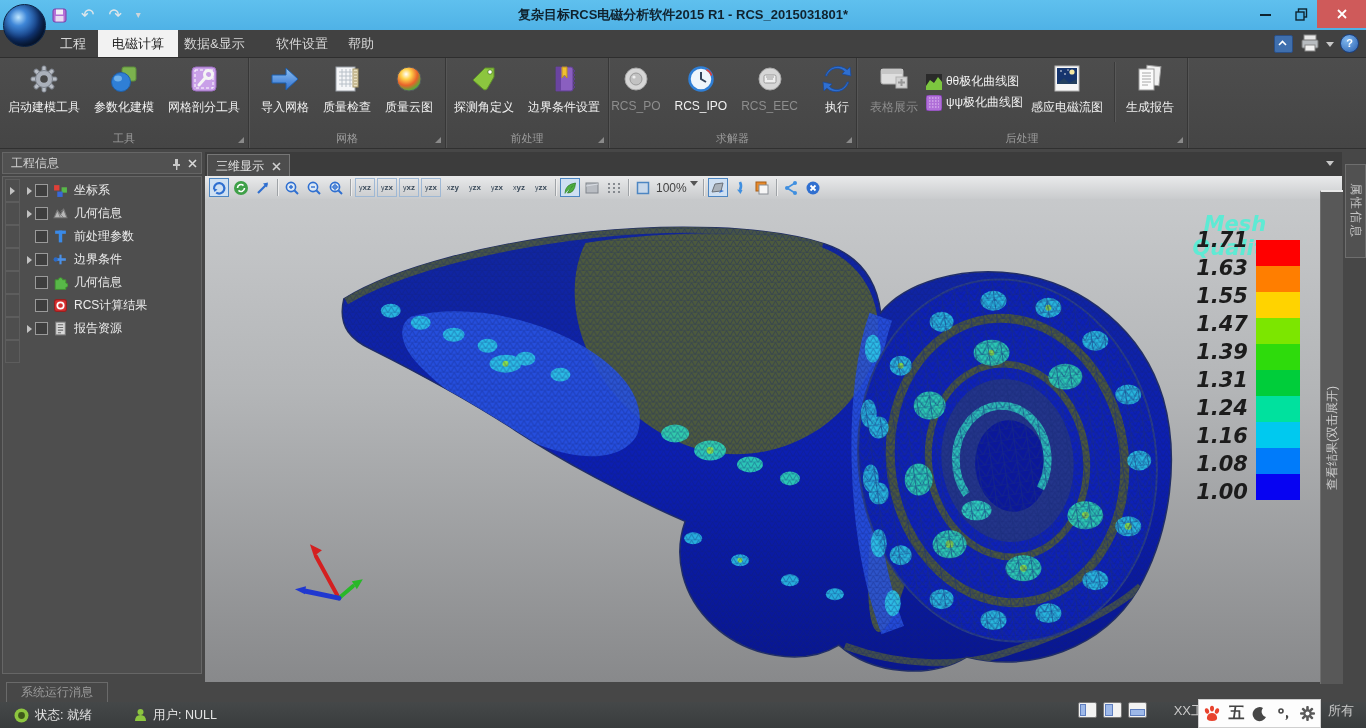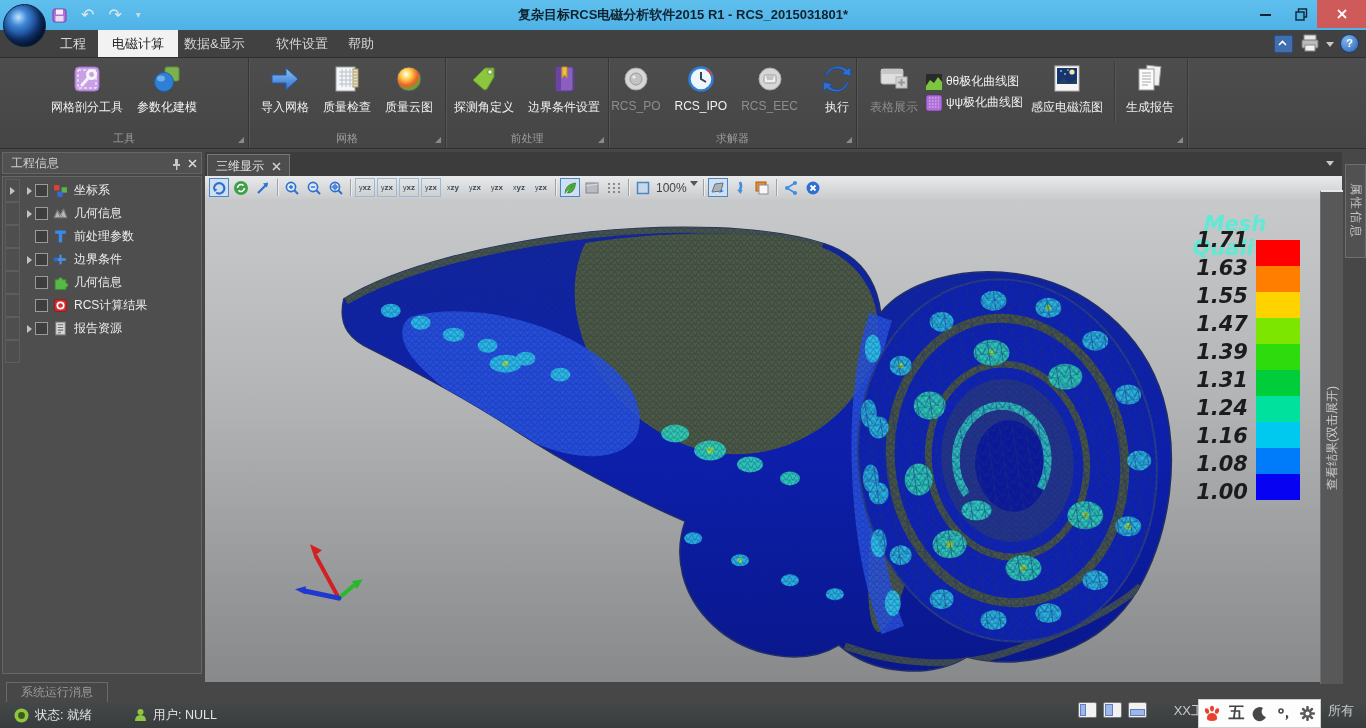--- a/index.html
+++ b/index.html
@@ -148,6 +148,21 @@
         <div class="rbtn">
           <div class="ricon">
             <svg width="32" height="32" viewBox="0 0 32 32">
+              <g fill="#b9bec6" stroke="#7d838d">
+                <rect x="14" y="3" width="4" height="26" rx="1.5"></rect>
+                <rect x="14" y="3" width="4" height="26" rx="1.5" transform="rotate(45 16 16)"></rect>
+                <rect x="14" y="3" width="4" height="26" rx="1.5" transform="rotate(90 16 16)"></rect>
+                <rect x="14" y="3" width="4" height="26" rx="1.5" transform="rotate(135 16 16)"></rect>
+              </g>
+              <circle cx="16" cy="16" r="8.5" fill="#aab0ba" stroke="#7d838d"></circle>
+              <circle cx="16" cy="16" r="3.8" fill="#474747"></circle>
+            </svg>
+          </div>
+          <div class="rlabel">启动建模工具</div>
+        </div>
+        <div class="rbtn">
+          <div class="ricon">
+            <svg width="32" height="32" viewBox="0 0 32 32">
               <rect x="4" y="4" width="24" height="24" rx="4" fill="#c9a0e8" stroke="#9b6cc0"></rect>
               <rect x="7" y="7" width="18" height="18" fill="none" stroke="#ffffff" stroke-dasharray="3 2"></rect>
               <path d="M11,22 L18,14" stroke="#f4f4f4" stroke-width="3" stroke-linecap="round"></path>

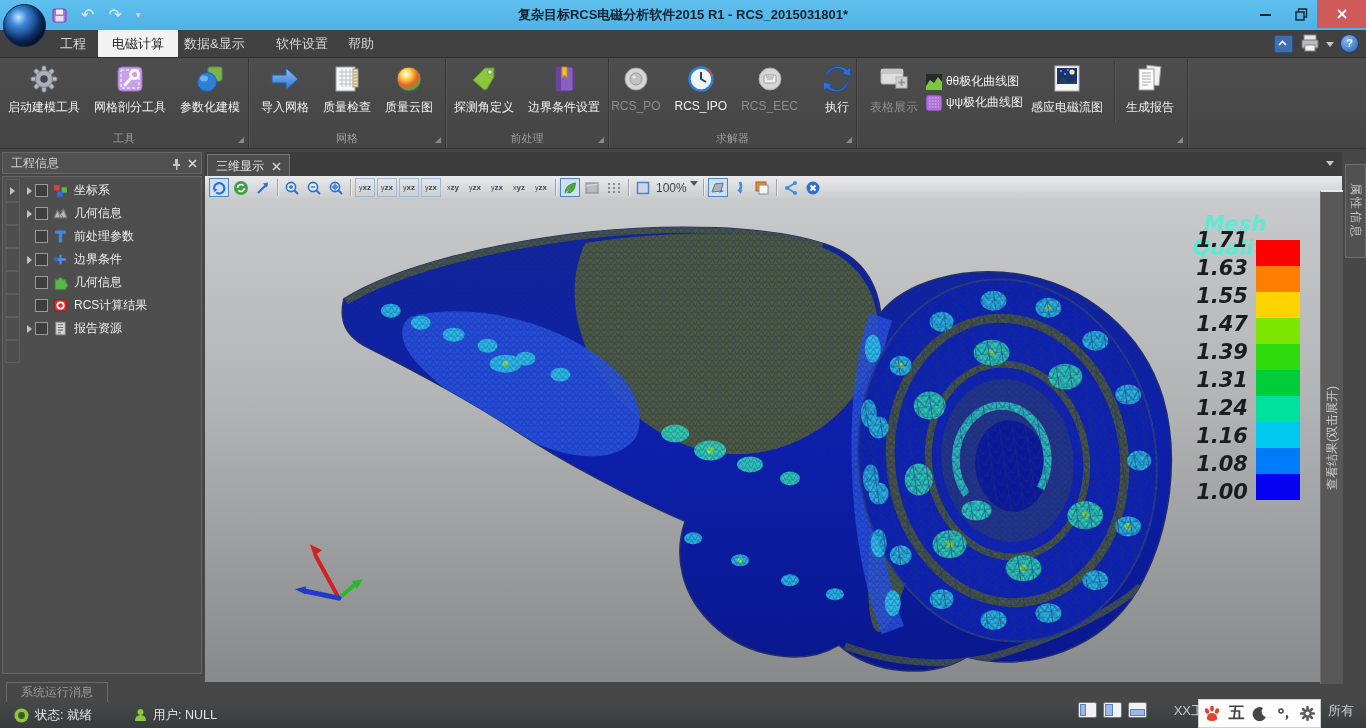--- a/index.html
+++ b/index.html
@@ -163,6 +163,16 @@
         <div class="rbtn">
           <div class="ricon">
             <svg width="32" height="32" viewBox="0 0 32 32">
+              <rect x="14" y="4" width="14" height="14" rx="2" fill="#7cb24e" stroke="#5d8f3a"></rect>
+              <circle cx="13" cy="19" r="9.5" fill="#2f7fd6" stroke="#1f5fa8"></circle>
+              <ellipse cx="10" cy="15.5" rx="4" ry="3" fill="#7ab8ec" opacity="0.85"></ellipse>
+            </svg>
+          </div>
+          <div class="rlabel">参数化建模</div>
+        </div>
+        <div class="rbtn">
+          <div class="ricon">
+            <svg width="32" height="32" viewBox="0 0 32 32">
               <rect x="4" y="4" width="24" height="24" rx="4" fill="#c9a0e8" stroke="#9b6cc0"></rect>
               <rect x="7" y="7" width="18" height="18" fill="none" stroke="#ffffff" stroke-dasharray="3 2"></rect>
               <path d="M11,22 L18,14" stroke="#f4f4f4" stroke-width="3" stroke-linecap="round"></path>
@@ -170,16 +180,6 @@
             </svg>
           </div>
           <div class="rlabel">网格剖分工具</div>
-        </div>
-        <div class="rbtn">
-          <div class="ricon">
-            <svg width="32" height="32" viewBox="0 0 32 32">
-              <rect x="14" y="4" width="14" height="14" rx="2" fill="#7cb24e" stroke="#5d8f3a"></rect>
-              <circle cx="13" cy="19" r="9.5" fill="#2f7fd6" stroke="#1f5fa8"></circle>
-              <ellipse cx="10" cy="15.5" rx="4" ry="3" fill="#7ab8ec" opacity="0.85"></ellipse>
-            </svg>
-          </div>
-          <div class="rlabel">参数化建模</div>
         </div>
       </div>
       <div class="rfooter">工具</div>

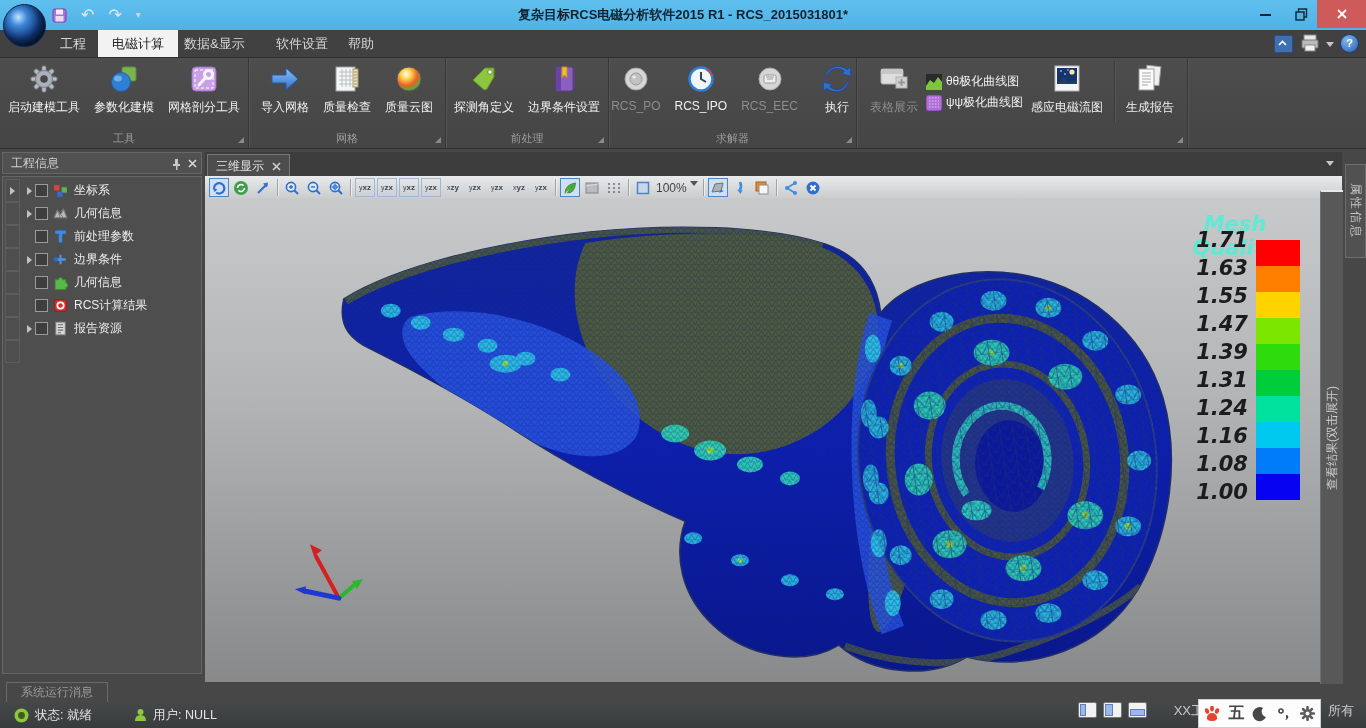--- a/index.html
+++ b/index.html
@@ -364,6 +364,7 @@
           <div class="rlabel">生成报告</div>
         </div>
       </div>
+      <div class="rfooter">后处理</div>
       <div class="fcorner"></div>
     </div>
   </div>

